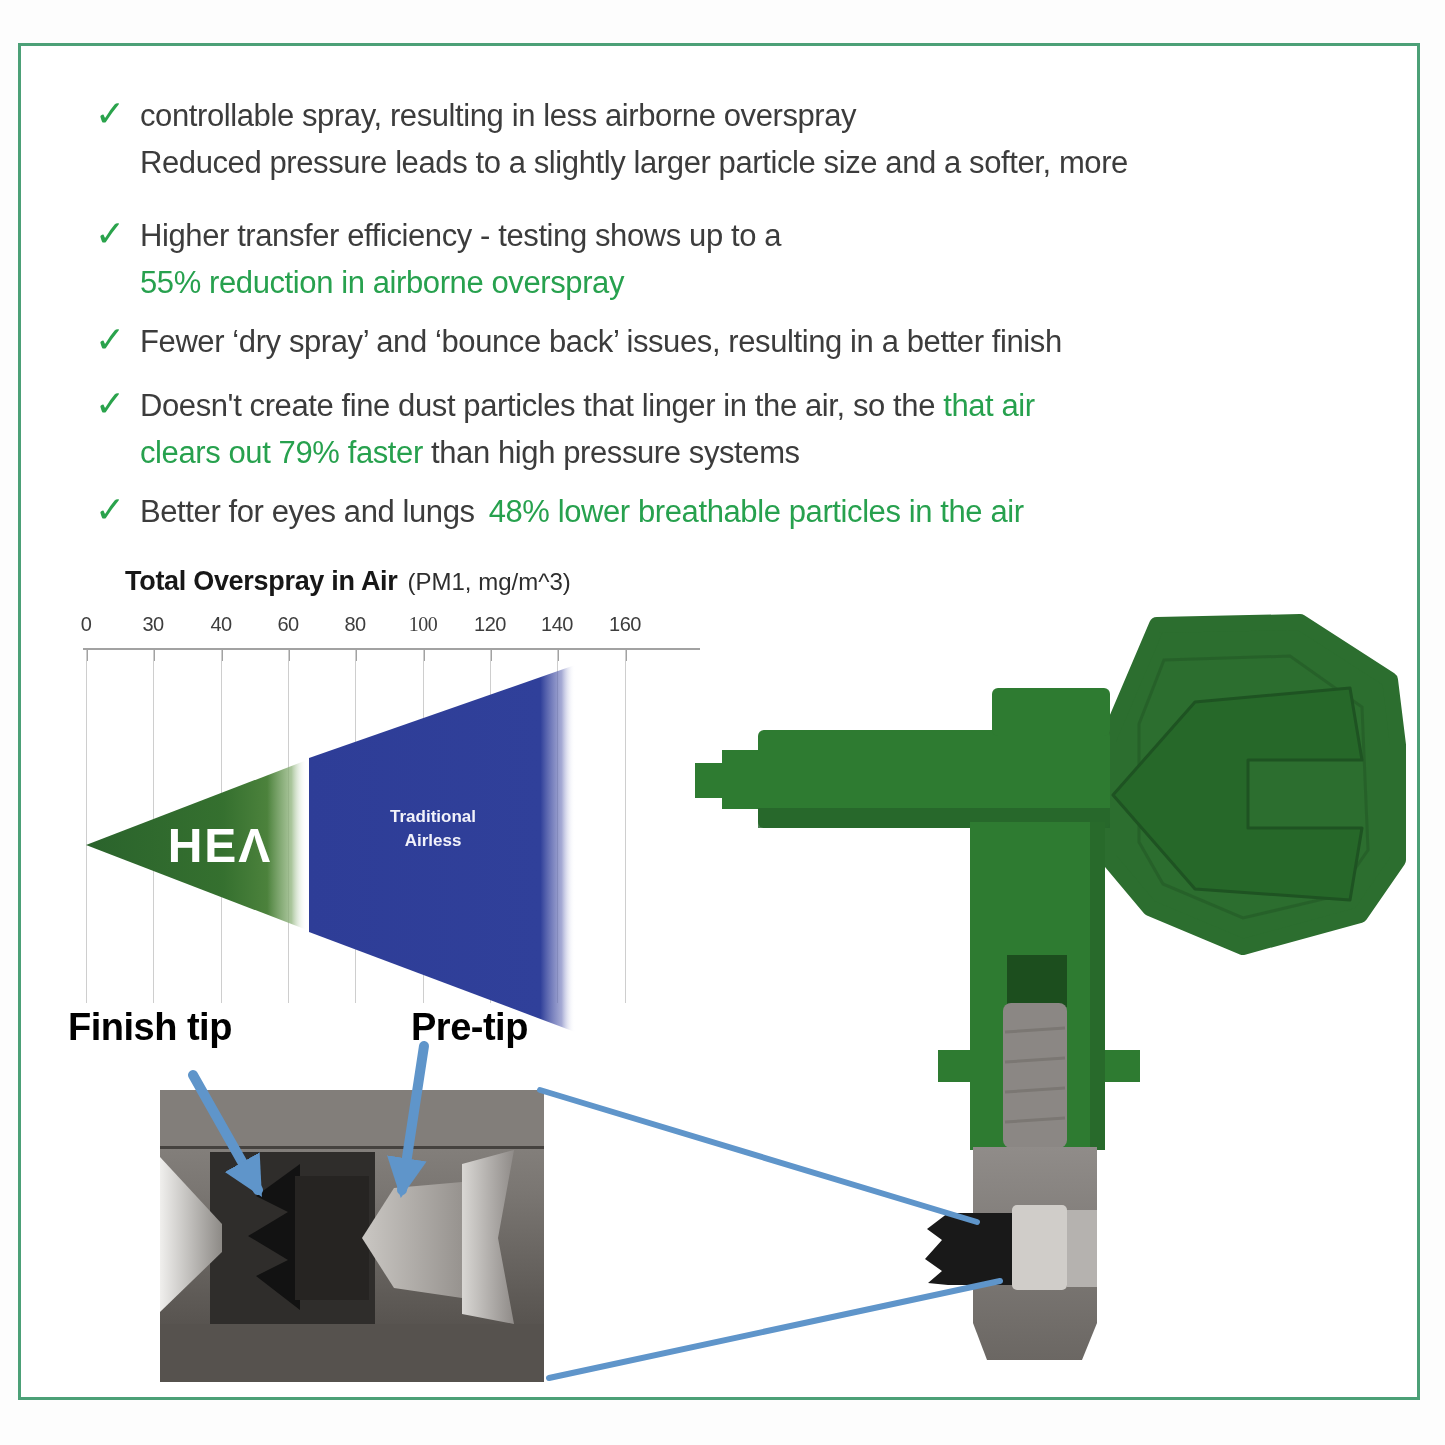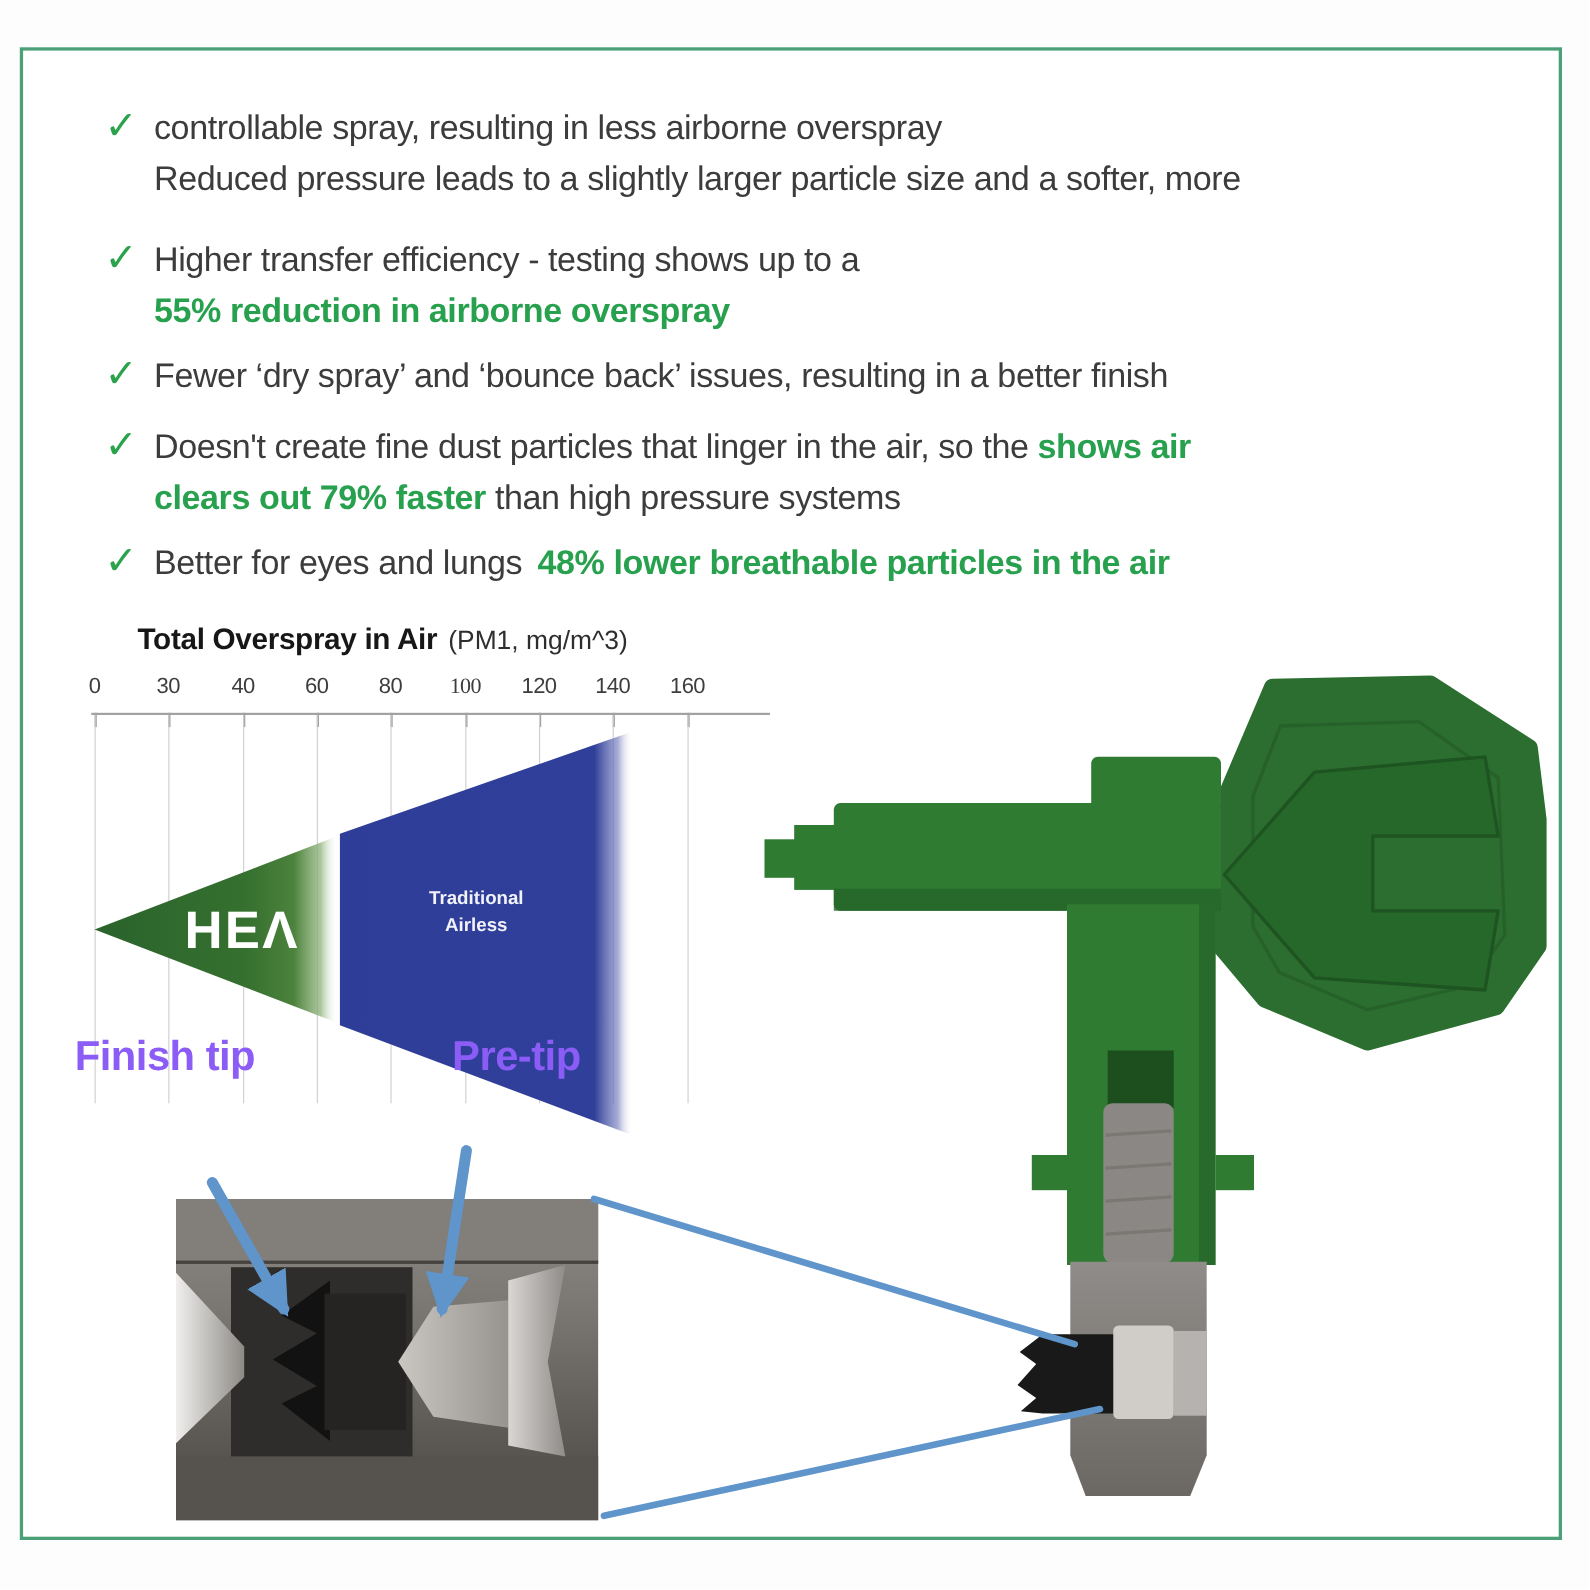--- a/index.html
+++ b/index.html
@@ -20,7 +20,7 @@
   .blines{font-size:31px;line-height:47px;color:#3c3c3c;letter-spacing:-0.4px;}
   .bline{white-space:nowrap;}
   .seg{}
-  .seg.g{color:#27a14e;font-weight:700;margin-top:48px;}
+  .seg.g{color:#27a14e;font-weight:400;margin-top:48px;}
   .seg.gap{margin-left:14px;}
   
   .chart-title{

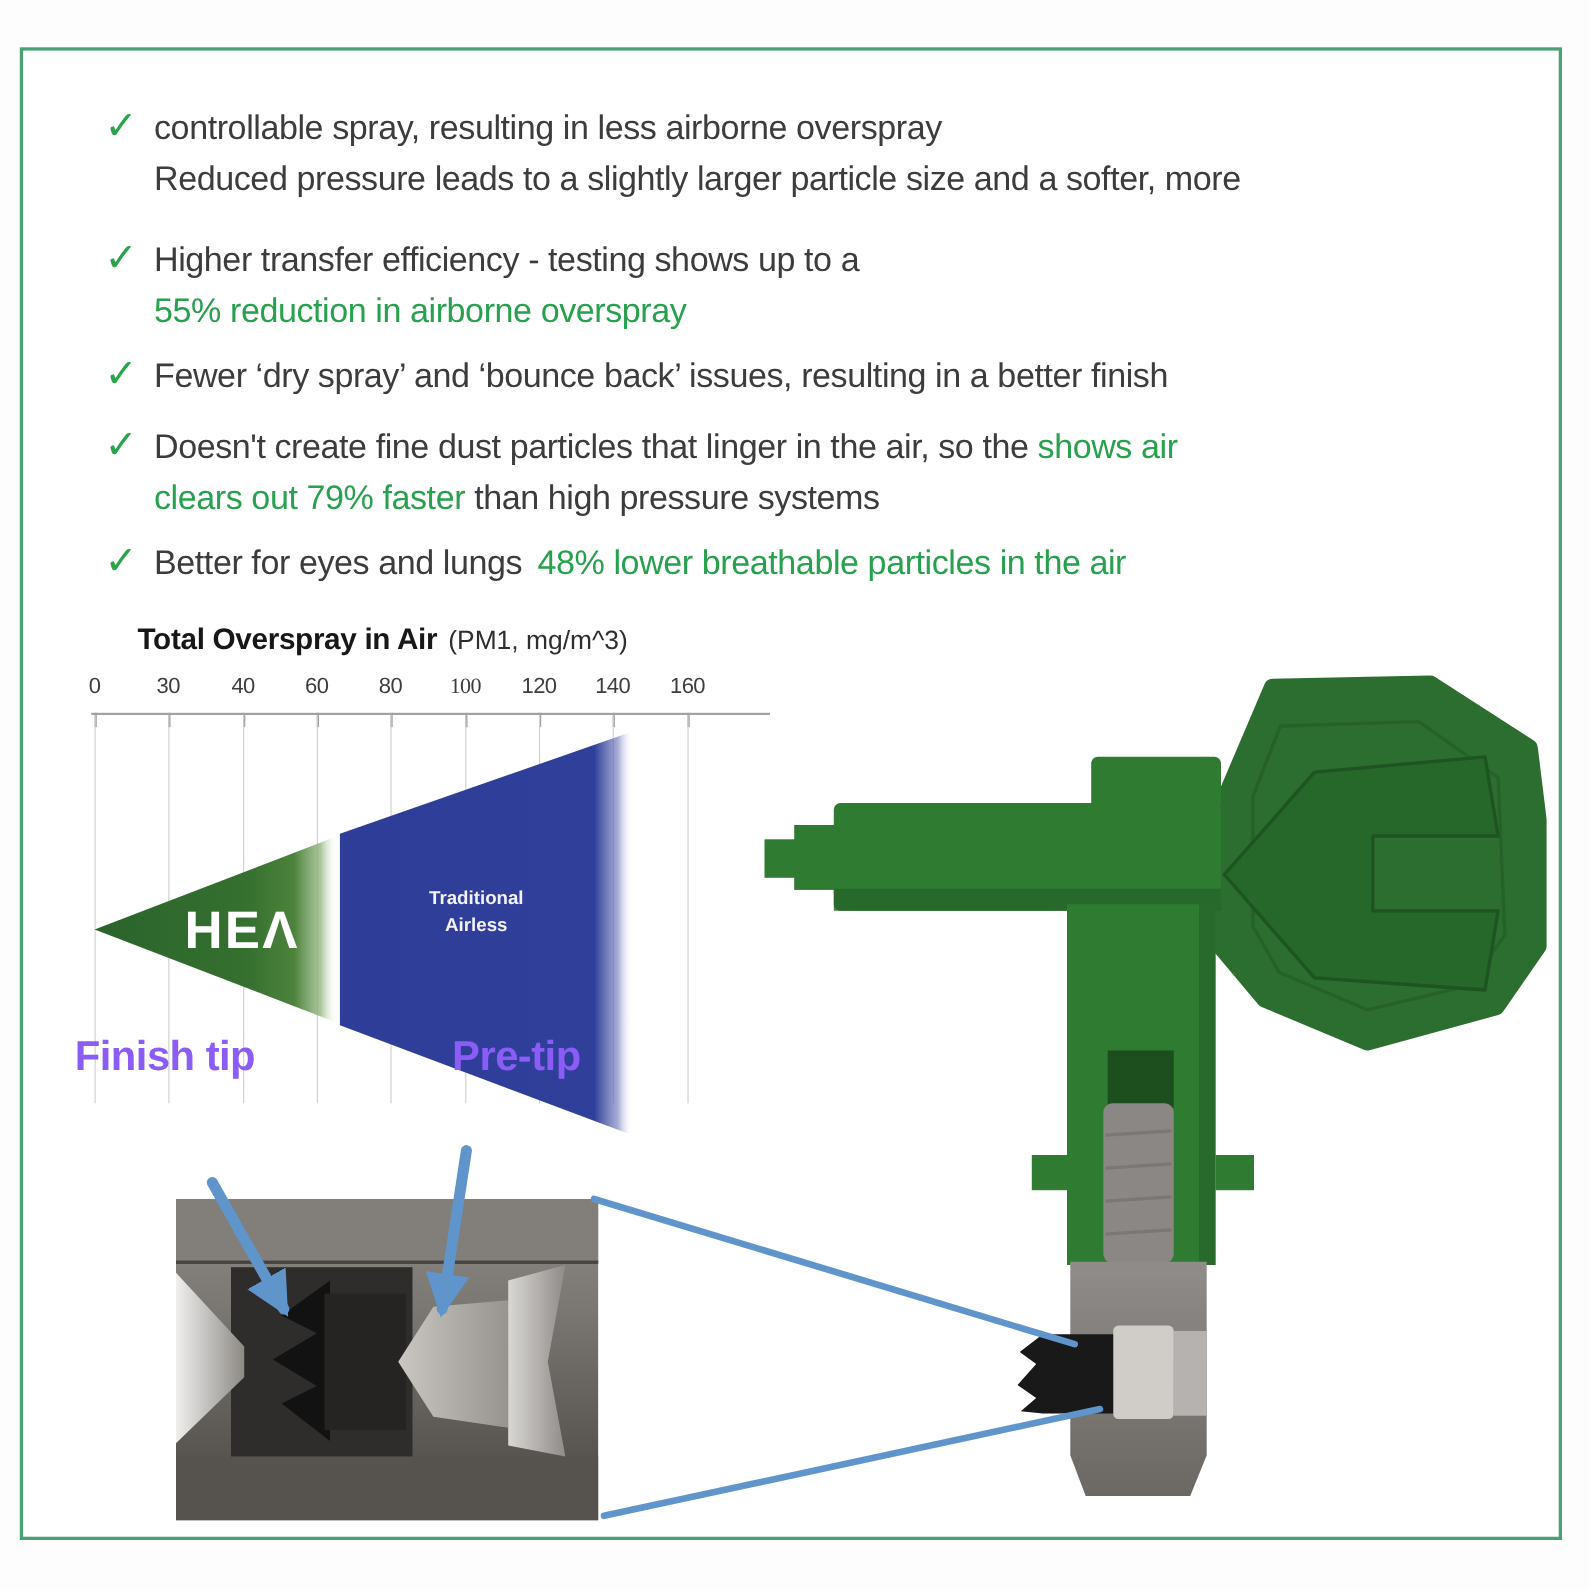--- a/index.html
+++ b/index.html
@@ -76,7 +76,7 @@
 <div class="bullet" style="top:382px;">
   <div class="check">✓</div>
   <div class="blines">
-    <div class="bline"><span class="seg">Doesn't create fine dust particles that linger in the air, so the </span><span class="seg g">shows air</span></div>
+    <div class="bline"><span class="seg">Doesn't create fine dust particles that linger in the air, so the </span><span class="seg g">that air</span></div>
     <div class="bline"><span class="seg g">clears out 79% faster</span><span class="seg"> than high pressure systems</span></div>
   </div>
 </div>

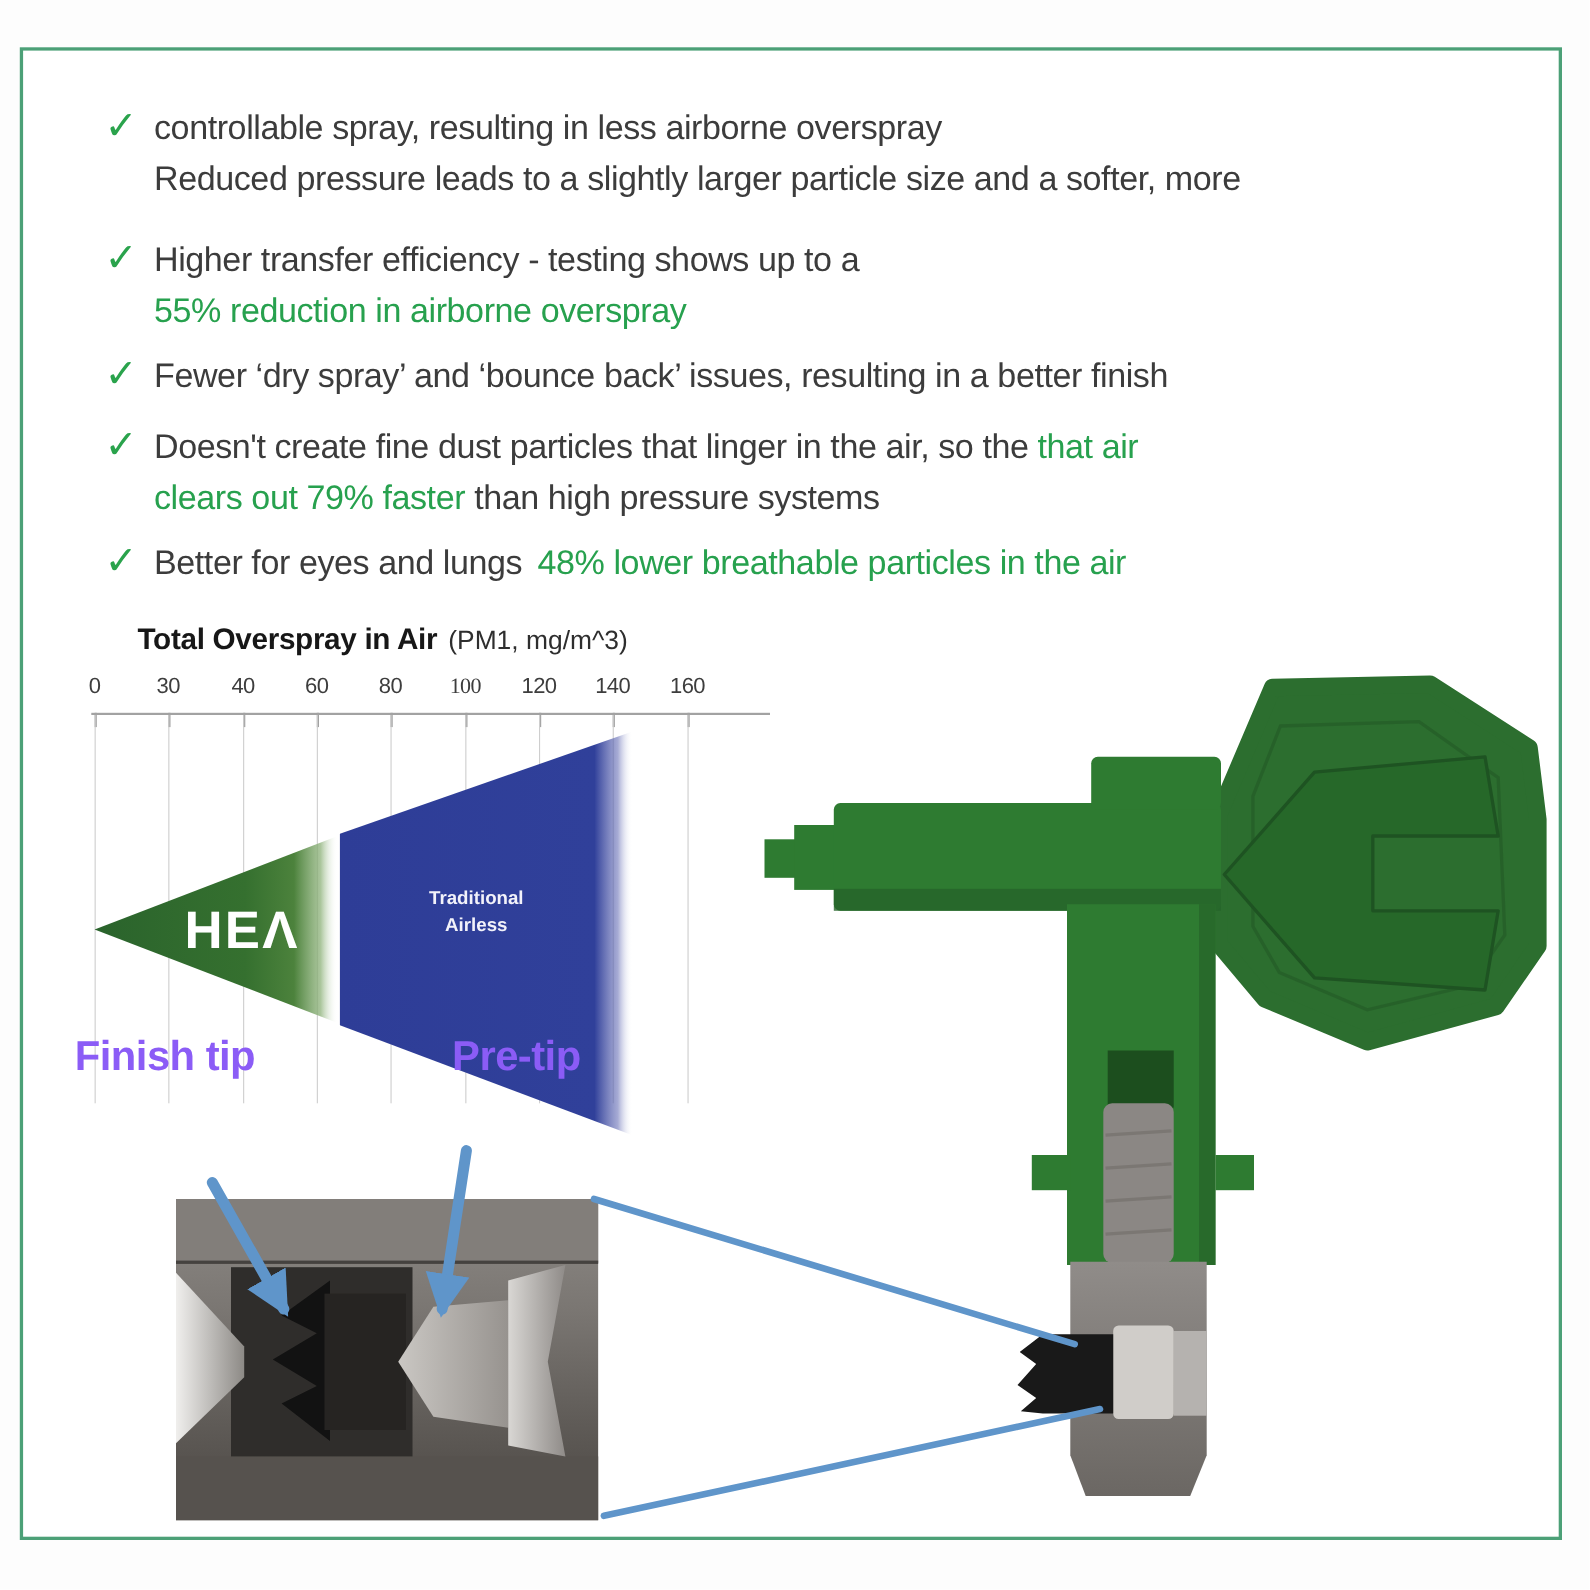--- a/index.html
+++ b/index.html
@@ -38,7 +38,7 @@
   .cone-svg{position:absolute;left:83px;top:650px;z-index:2;}
   
   .diagram-label{
-    position:absolute;top:940px;font-size:38px;font-weight:700;color:#8b5cf6;
+    position:absolute;top:1006px;font-size:38px;font-weight:700;color:#000000;
     letter-spacing:-0.5px;white-space:nowrap;z-index:4;
   }
   .cross-svg{position:absolute;left:160px;top:1086px;z-index:3;}

